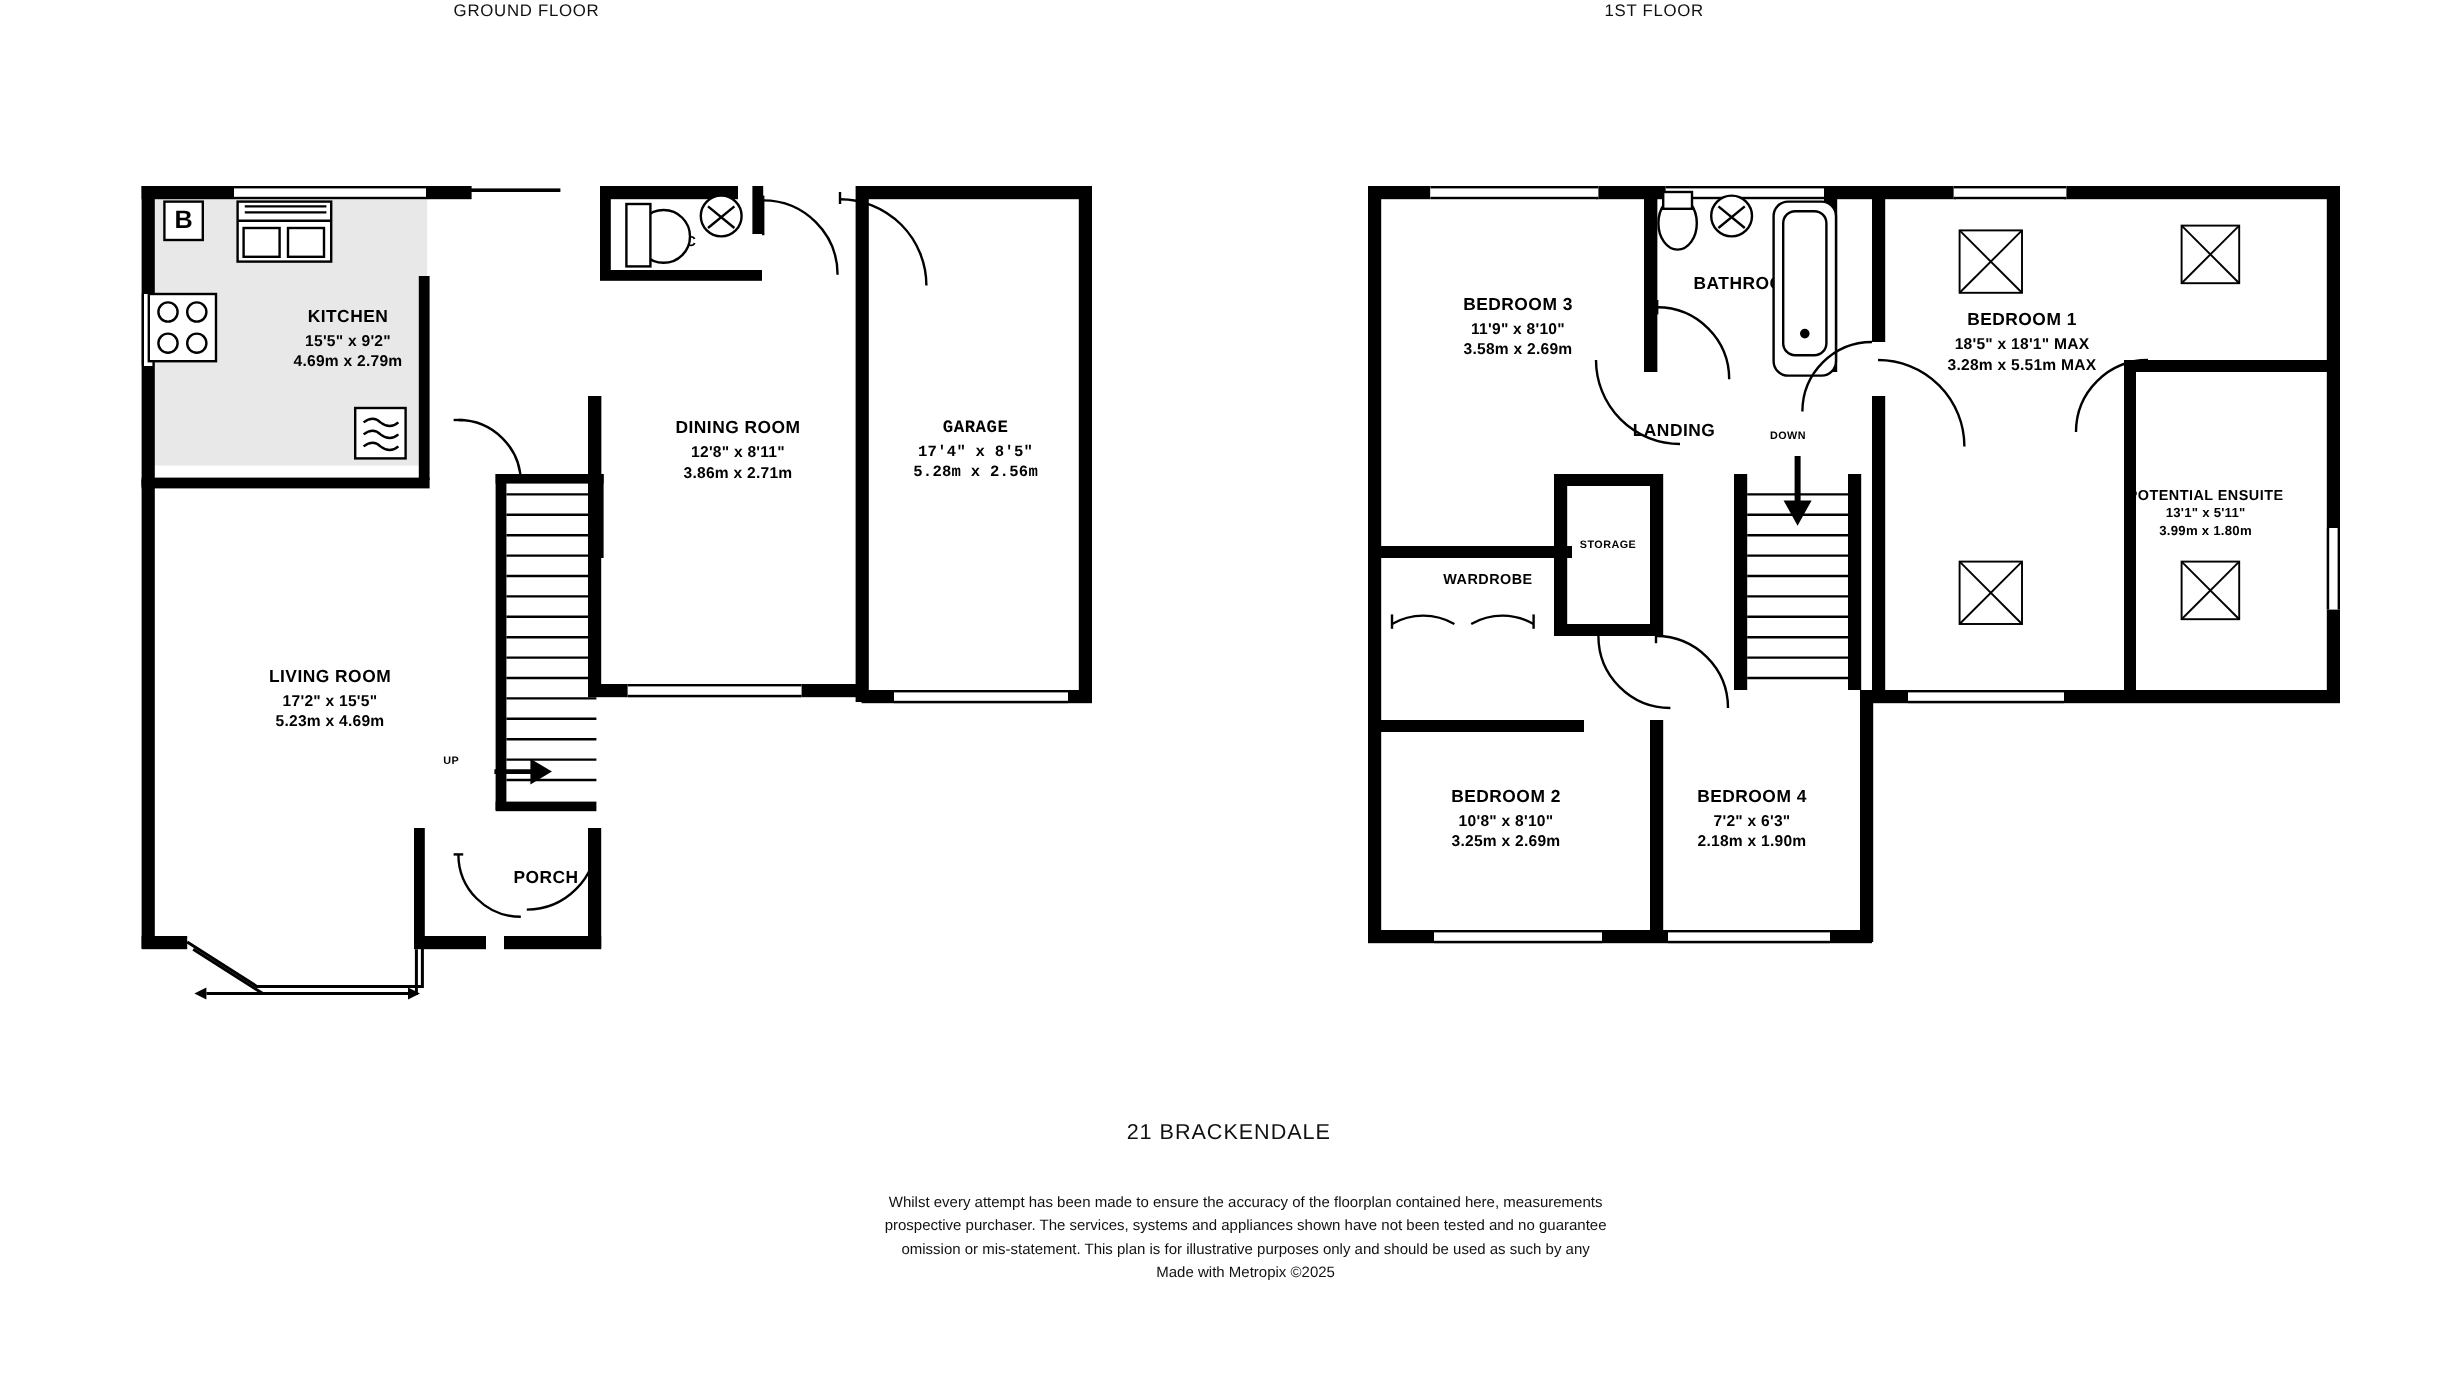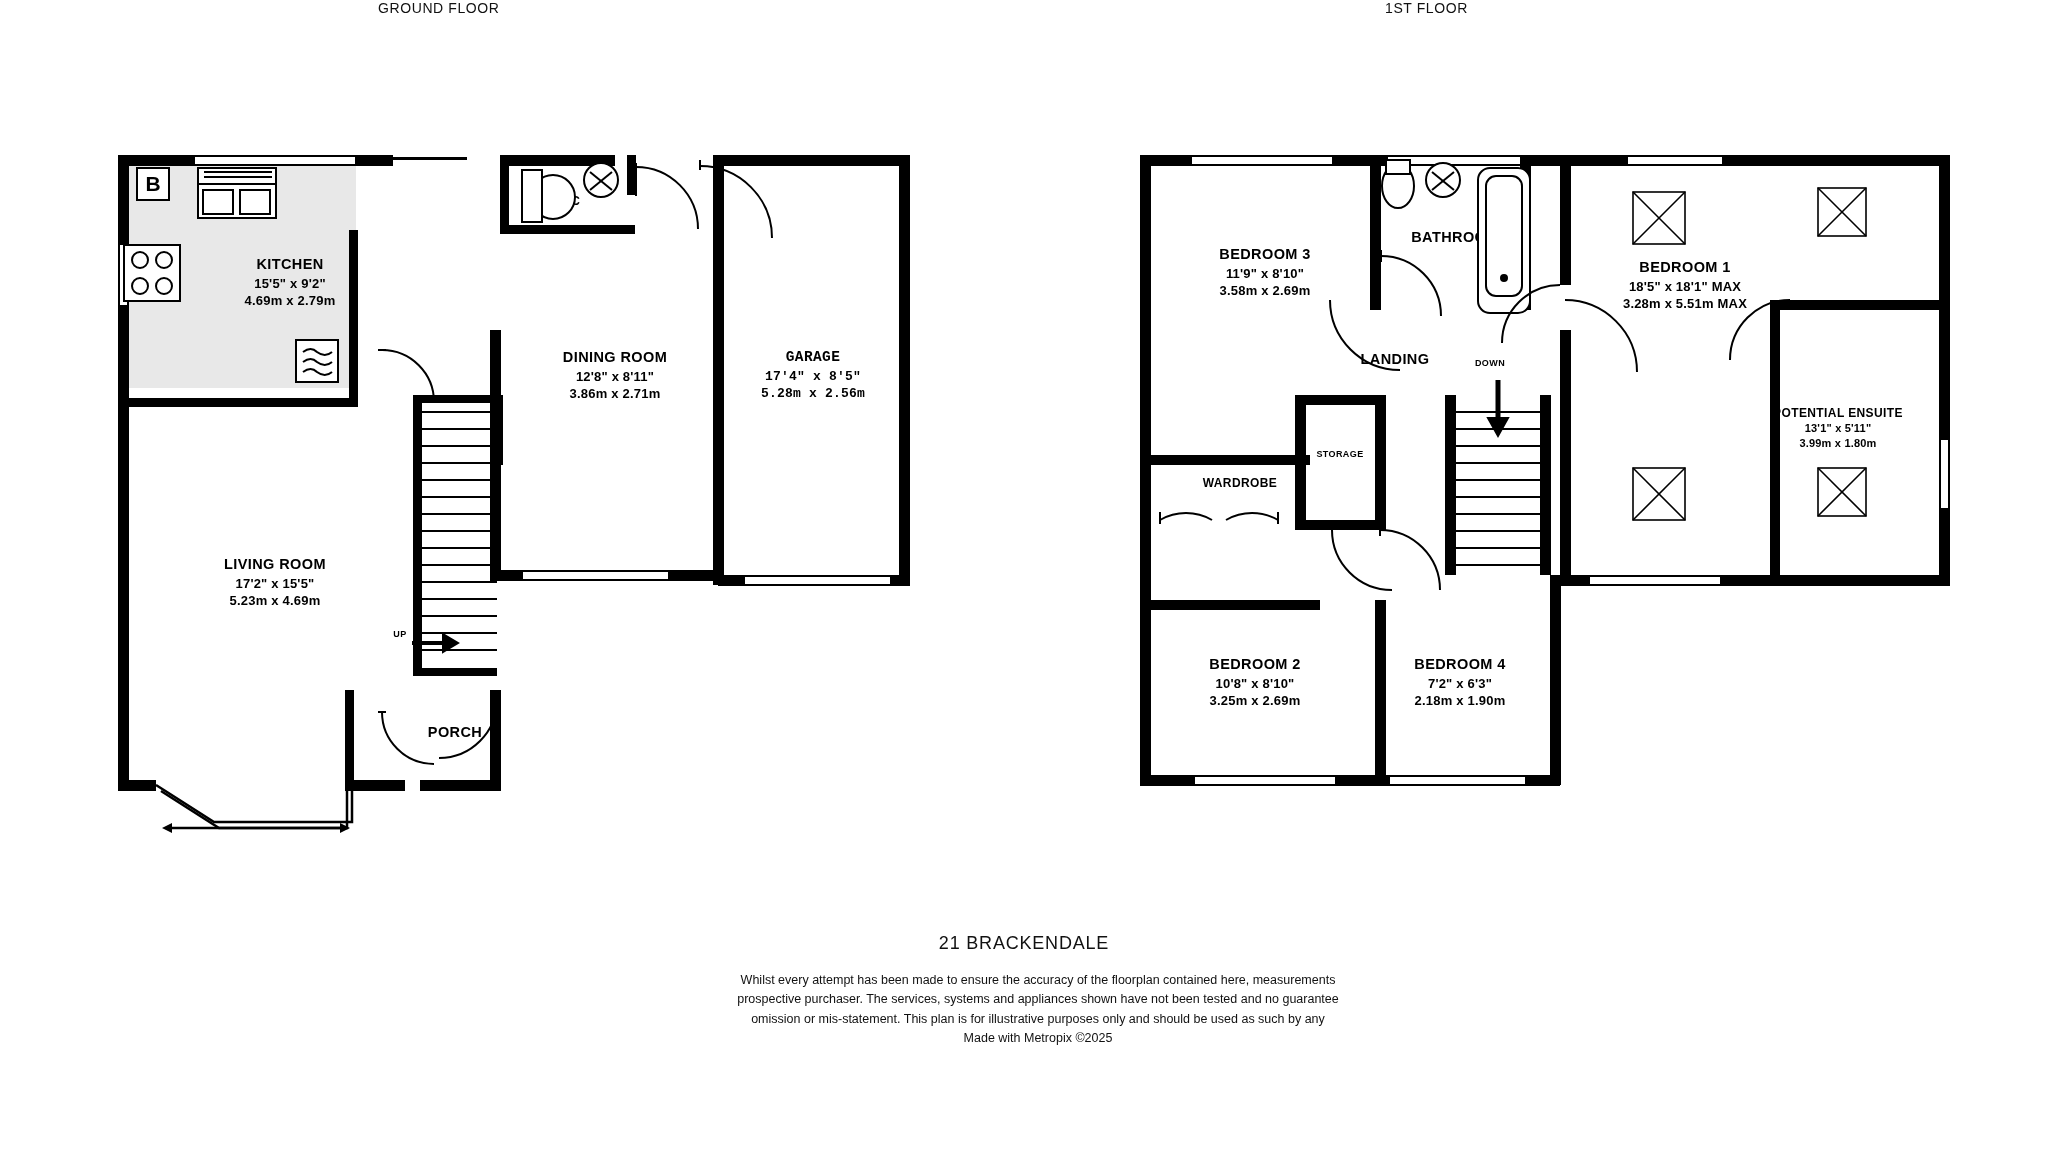--- a/index.html
+++ b/index.html
@@ -21,7 +21,7 @@
     white-space:nowrap;
   }
   #gf-title { left:378px; top:0px; }
-  #ff-title { left:1385px; top:0px; }
+  #ff-title { left:1337px; top:0px; }
 
   .wall { position:absolute; background:#000; }
   .thin { position:absolute; background:#000; }

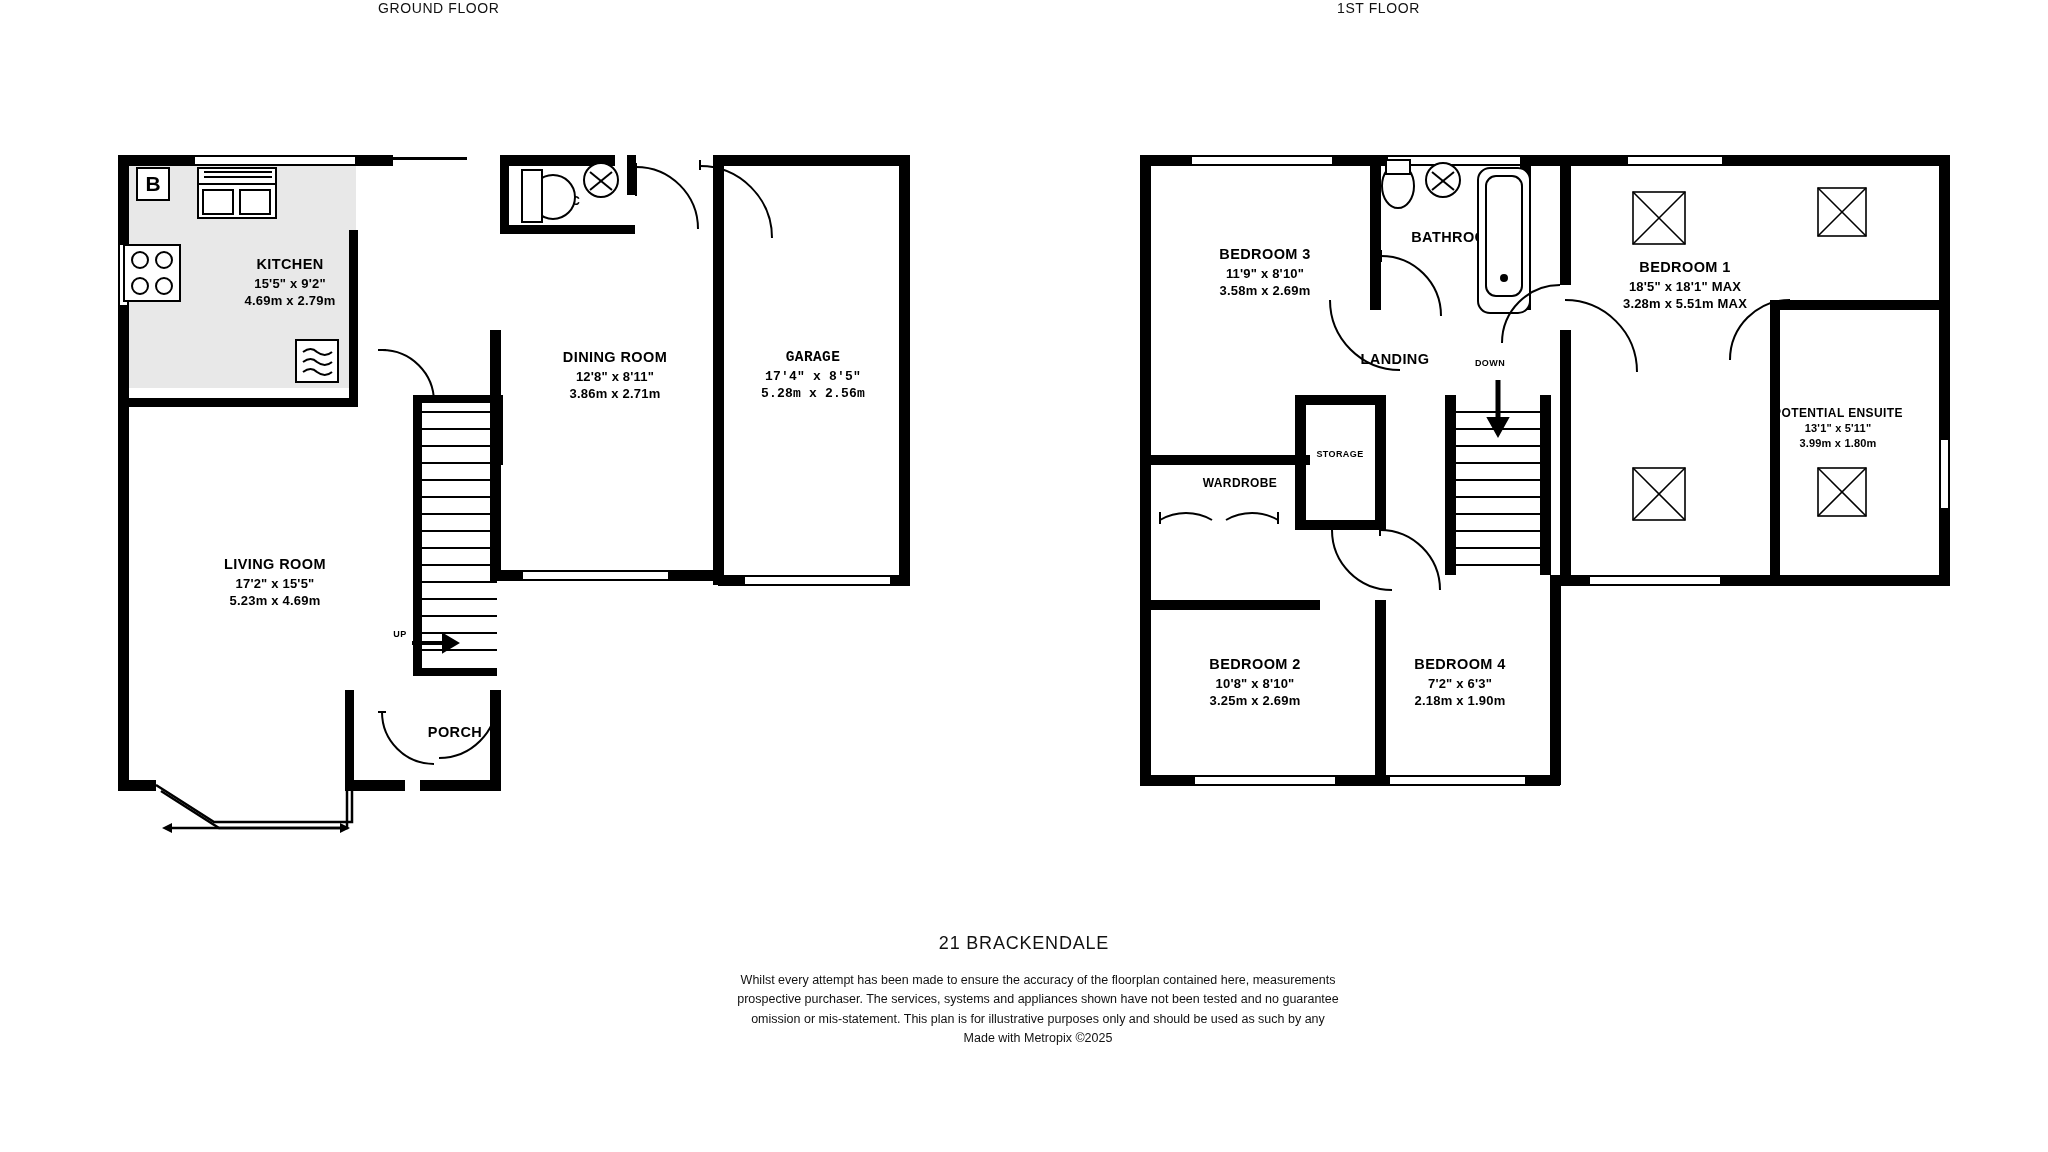--- a/index.html
+++ b/index.html
@@ -154,7 +154,7 @@
     <div class="nm">WC</div>
   </div>
 
-  <div class="label tiny" style="left:380px; top:628px; width:40px;">
+  <div class="label tiny" style="left:356px; top:628px; width:40px;">
     <div class="nm">UP</div>
   </div>
 

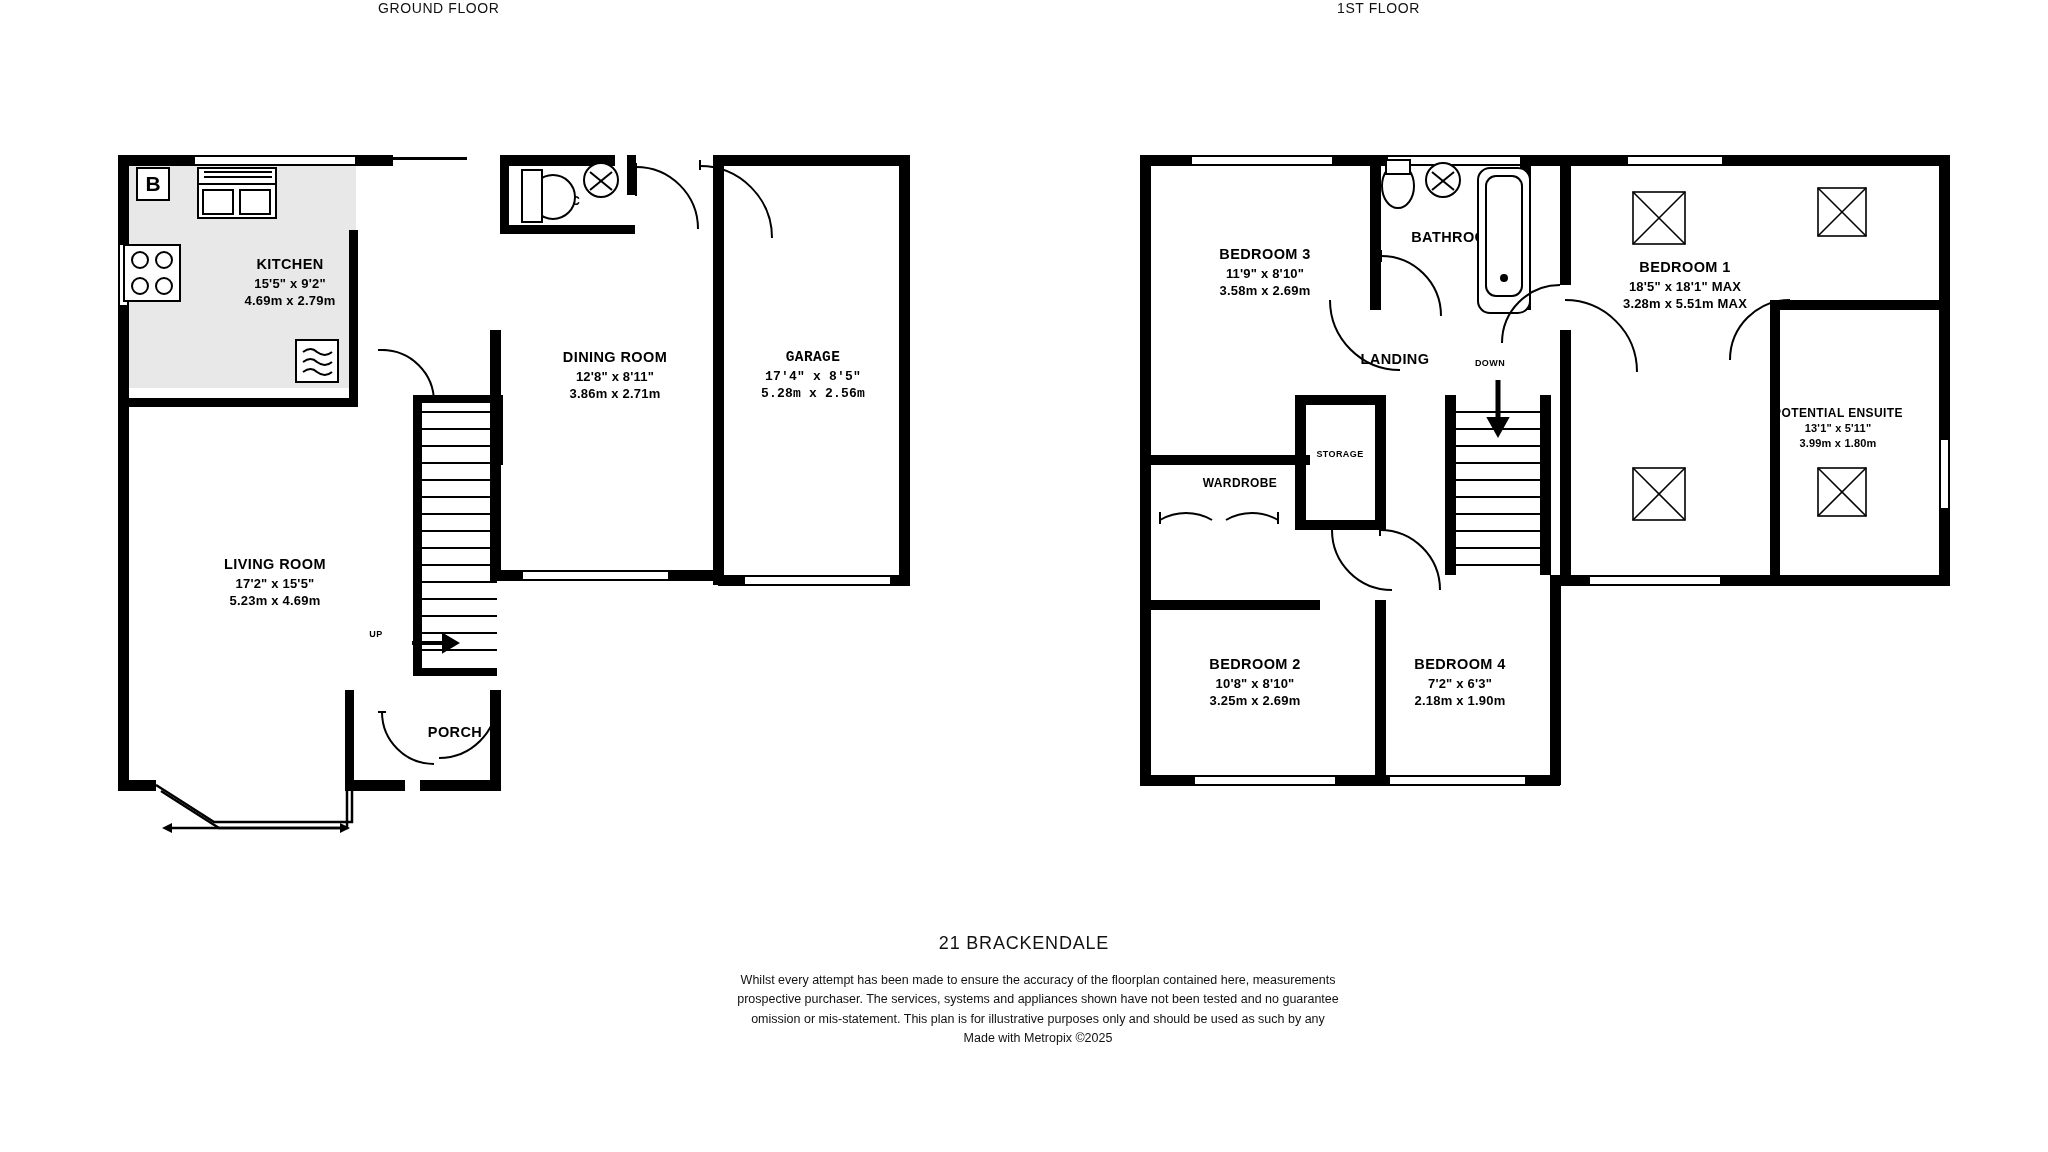--- a/index.html
+++ b/index.html
@@ -384,7 +384,7 @@
 
 <div class="footer-addr" style="top:933px;">21 BRACKENDALE</div>
 
-<div class="disclaimer" style="top:971px;padding-left:28px;">
+<div class="disclaimer" style="top:993px;padding-left:28px;">
   <div>Whilst every attempt has been made to ensure the accuracy of the floorplan contained here, measurements</div>
   <div>prospective purchaser. The services, systems and appliances shown have not been tested and no guarantee</div>
   <div>omission or mis-statement. This plan is for illustrative purposes only and should be used as such by any</div>

